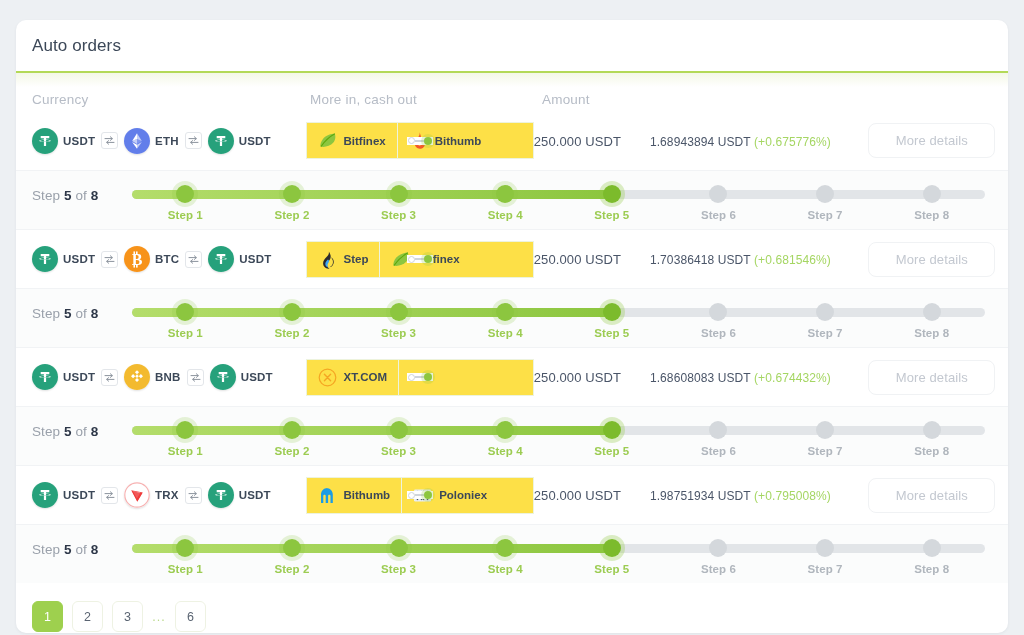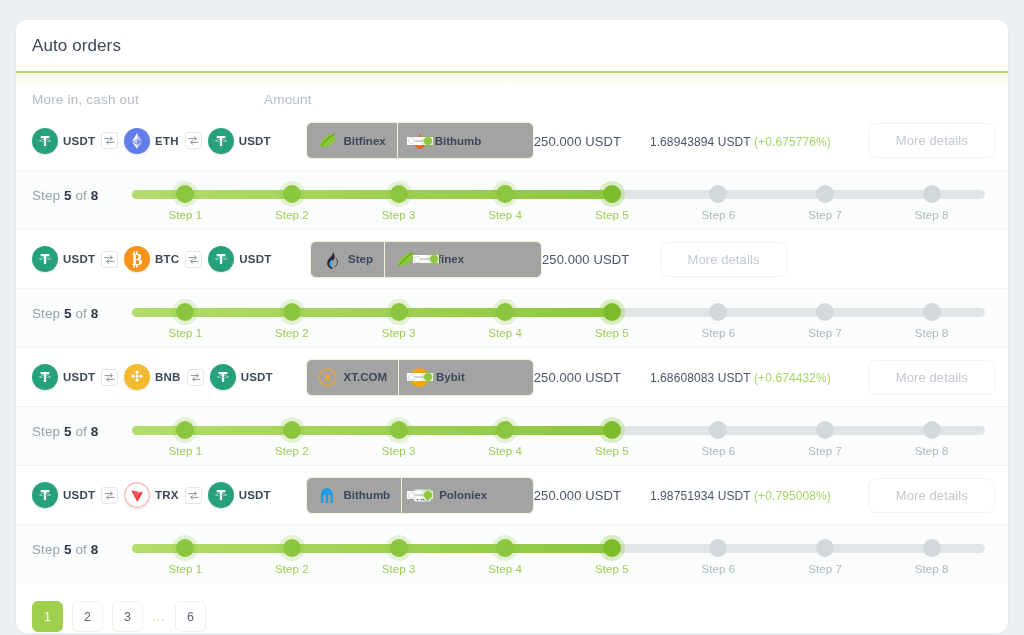--- a/index.html
+++ b/index.html
@@ -102,6 +102,7 @@
   <div class="accent-fade"></div>
 
   <div class="colhead">
+    <span class="c-cur">Currency</span>
     <span class="c-cash">More in, cash out</span>
     <span class="c-amt">Amount</span>
     <span class="c-btn"></span>

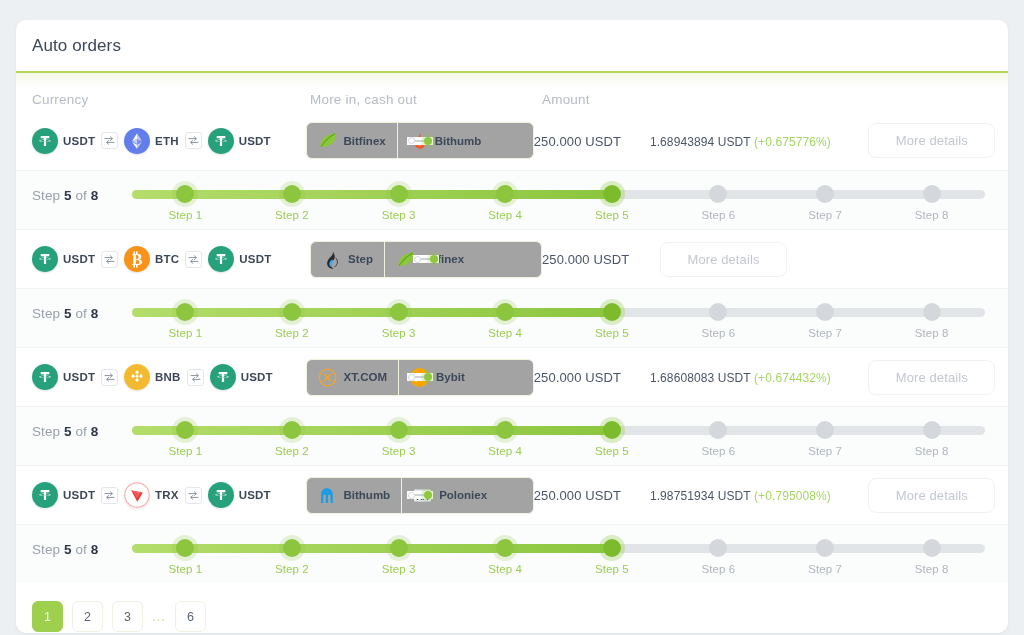--- a/index.html
+++ b/index.html
@@ -46,7 +46,7 @@
 
   
   .cashchip{display:flex;align-items:center;height:37px;border:1px solid #edf3dd;
-    border-radius:6px;background:#a3a3a3;position:relative;}
+    border-radius:0;background:#fde047;position:relative;}
   .ex{display:flex;align-items:center;padding:0 11px;height:100%;}
   .ex-logo{width:19px;height:19px;display:flex;align-items:center;justify-content:center;flex:none;}
   .ex-name{font-size:11.5px;font-weight:bold;color:#3c4858;margin-left:7px;white-space:nowrap;}

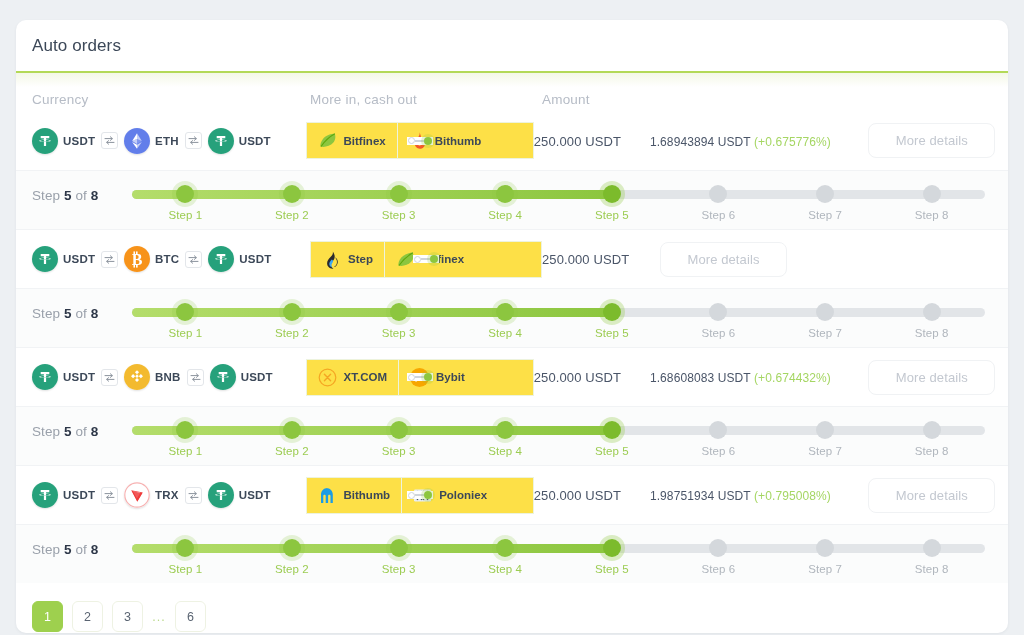--- a/index.html
+++ b/index.html
@@ -79,7 +79,7 @@
   .dot{width:18px;height:18px;border-radius:50%;margin:0 auto;background:#d4d8dc;}
   .node.done .dot{background:#8cc63f;box-shadow:0 0 0 4px rgba(141,198,63,.20);}
   .node.done.current .dot{background:#7cbb2c;box-shadow:0 0 0 4px rgba(141,198,63,.30);}
-  .node-lbl{font-size:11.5px;color:#b0b6bd;margin-top:6px;letter-spacing:.1px;}
+  .node-lbl{font-size:11.5px;color:#b0b6bd;margin-top:6px;letter-spacing:.1px;font-weight:bold;}
   .node.done .node-lbl{color:#9ccc52;}
 
   

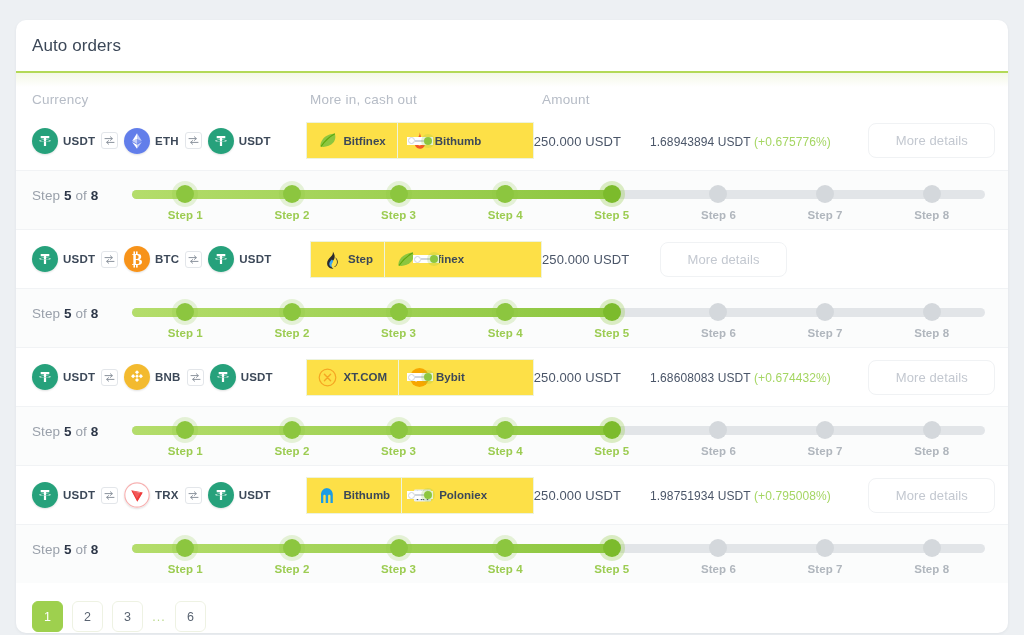--- a/index.html
+++ b/index.html
@@ -287,6 +287,7 @@
           </div>
         </div>
         <div class="c-amt"><span class="amount">250.000 USDT</span></div>
+        <div class="c-roi"><span class="roi">1.70386418 USDT <span class="pct">(+0.681546%)</span></span></div>
         <div class="c-btn"><button class="more-btn">More details</button></div>
       </div>
       <div class="step-row">

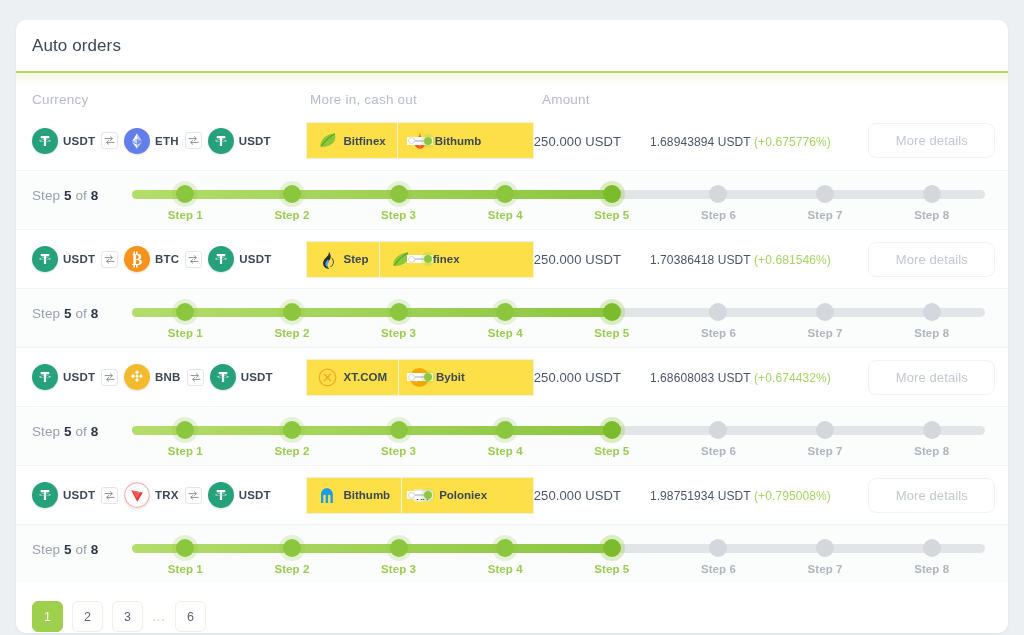--- a/index.html
+++ b/index.html
@@ -388,15 +388,6 @@
               <span class="conn-l"></span>
               <span class="conn-d"></span>
             </div>
-            <div class="ex">
-              <span class="ex-logo">
-                <svg width="19" height="19" viewBox="0 0 19 19">
-                  <circle cx="9.5" cy="9.5" r="9.5" fill="#f7a600"></circle>
-                  <text x="9.5" y="12.4" font-family="DejaVu Sans" font-size="6.4" font-weight="bold" fill="#fff" text-anchor="middle">bybit</text>
-                </svg>
-              </span>
-              <span class="ex-name">Bybit</span>
-            </div>
           </div>
         </div>
         <div class="c-amt"><span class="amount">250.000 USDT</span></div>

